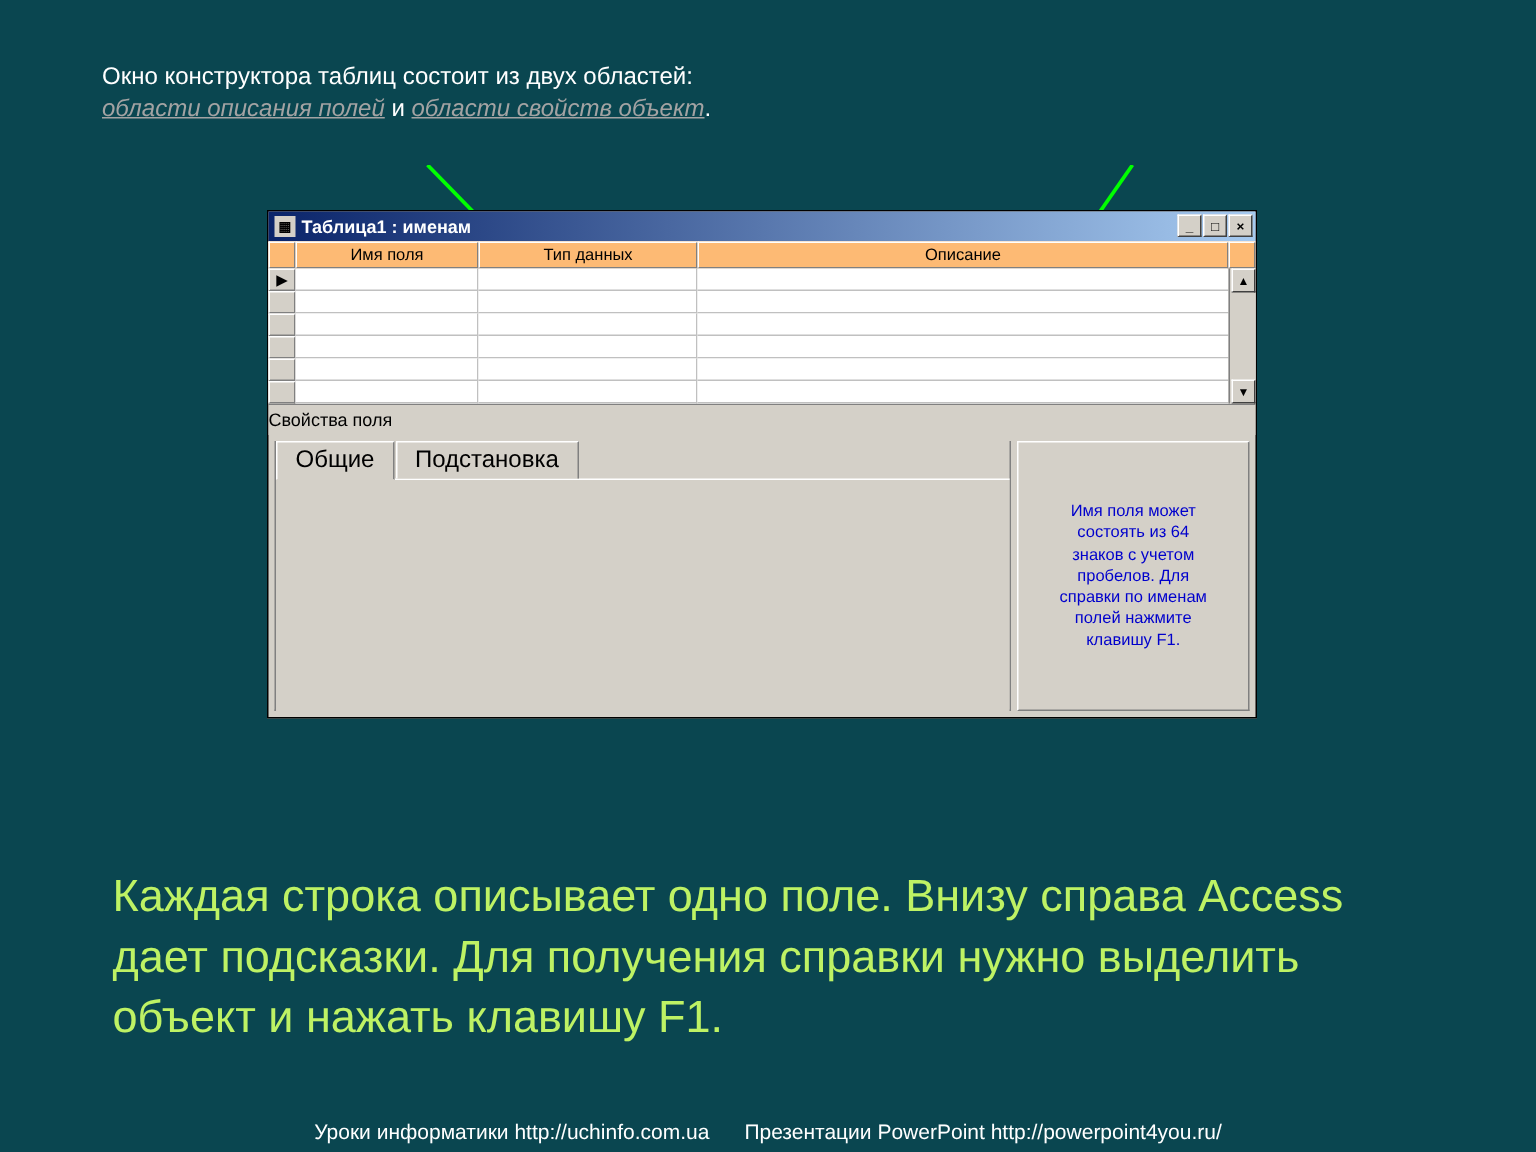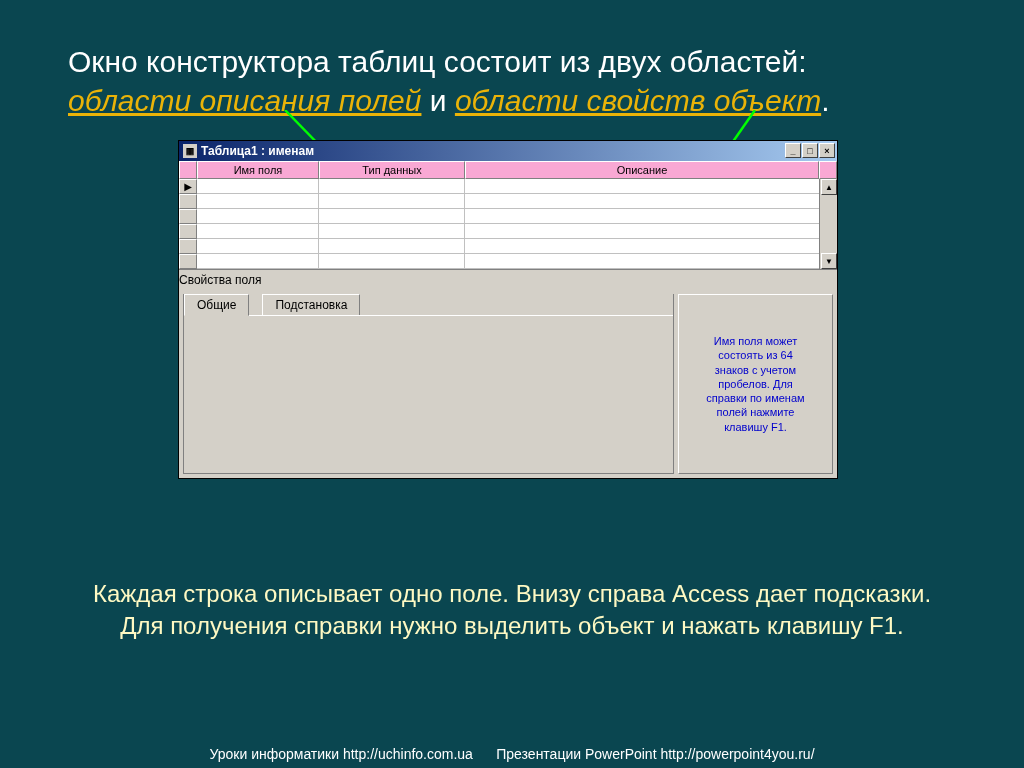--- a/index.html
+++ b/index.html
@@ -22,7 +22,7 @@
     left: 68px;
     right: 68px;
     color: #fff;
-    font-size: 30px;
+    font-size: 16px;
     line-height: 1.3;
   }
   .top-text .yellow {

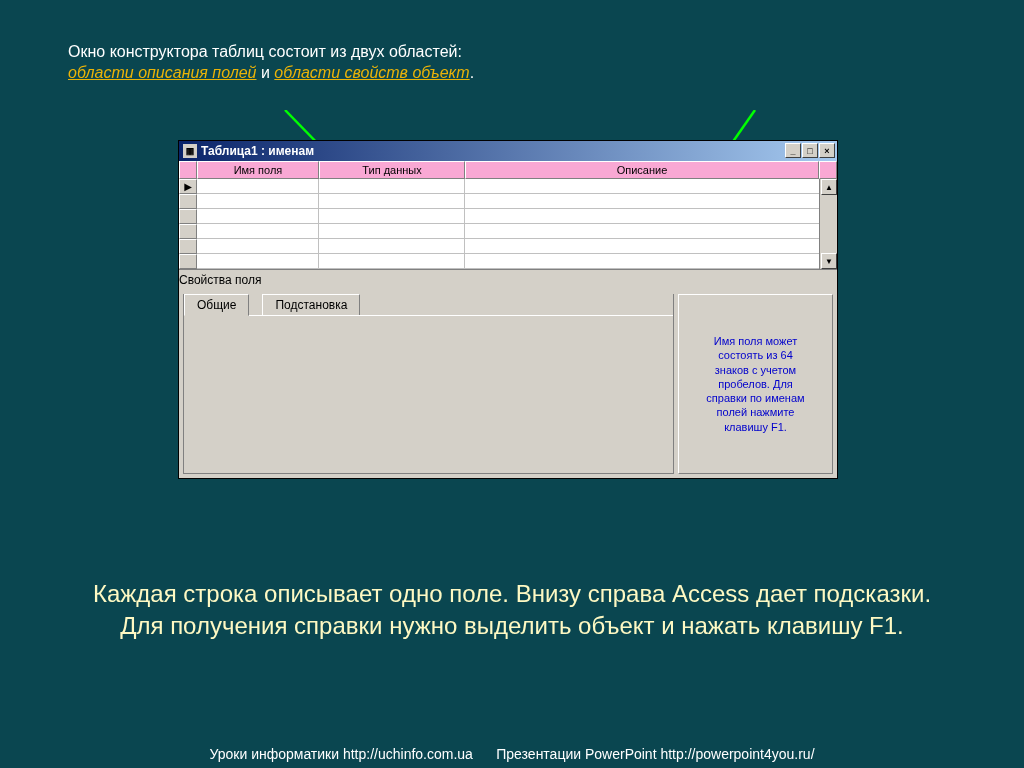--- a/index.html
+++ b/index.html
@@ -26,7 +26,7 @@
     line-height: 1.3;
   }
   .top-text .yellow {
-    color: #eab308;
+    color: #a3a3a3;
     font-style: italic;
     text-decoration: underline;
   }

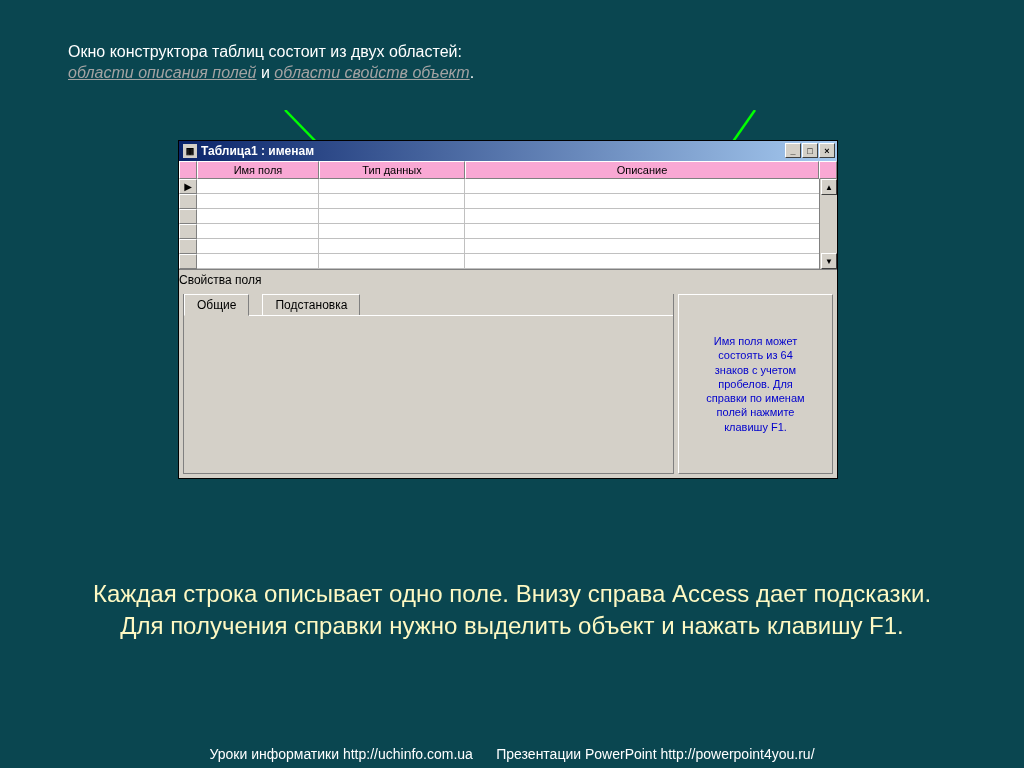--- a/index.html
+++ b/index.html
@@ -89,7 +89,7 @@
   .grid-header {
     display: flex;
     height: 18px;
-    background: #f9a8d4;
+    background: #fdba74;
   }
   .gh-cell {
     border: 1px solid #808080;

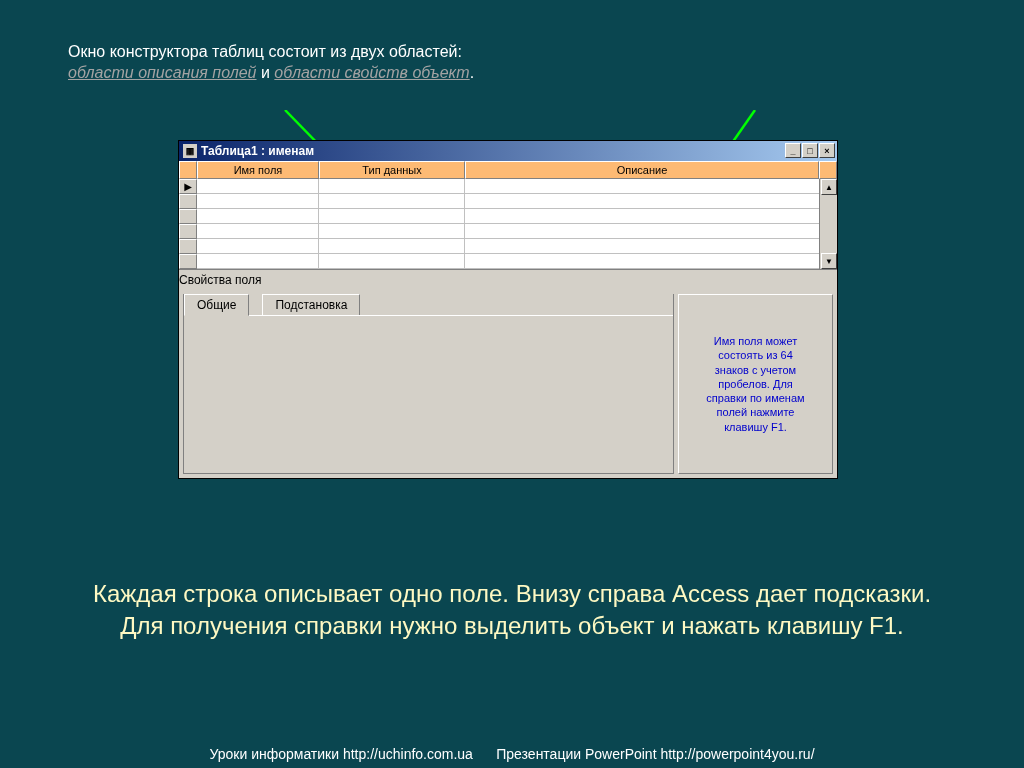--- a/index.html
+++ b/index.html
@@ -178,14 +178,14 @@
     top: 0;
   }
   .tab {
-    font-size: 12px;
+    font-size: 16px;
     padding: 3px 12px;
     background: #d4d0c8;
     border: 1px solid #808080;
     border-bottom: none;
     border-top-color: #fff;
     border-left-color: #fff;
-    margin-right: 13px;
+    margin-right: 1px;
     position: relative;
   }
   .tab.active {

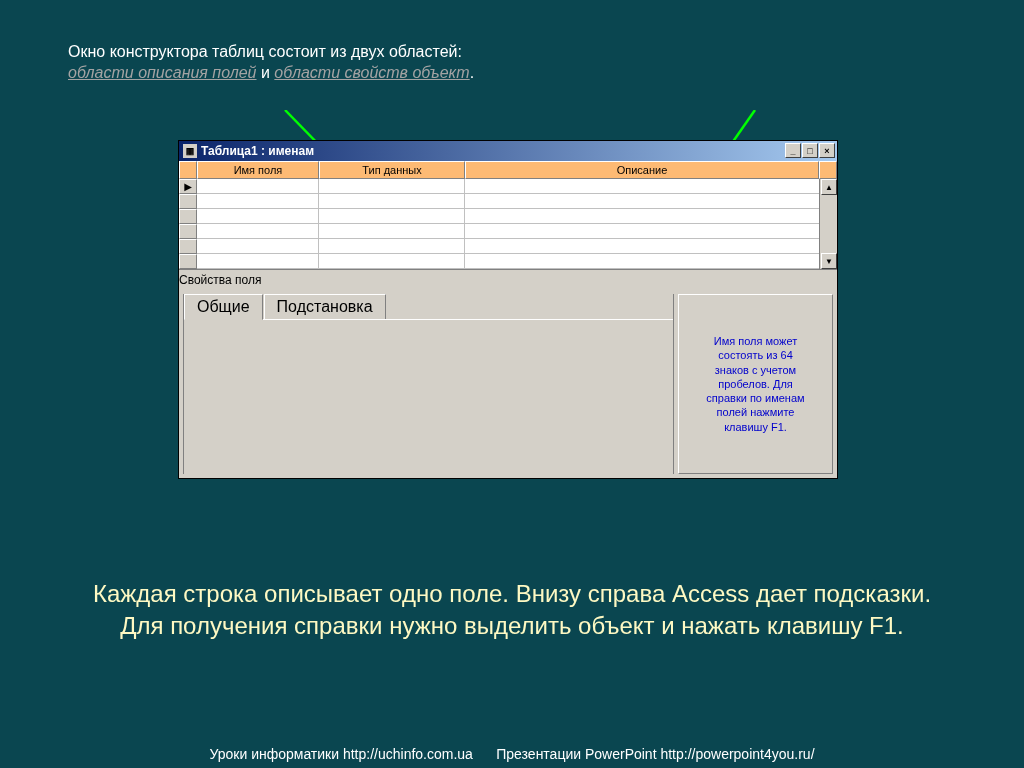--- a/index.html
+++ b/index.html
@@ -221,10 +221,9 @@
     top: 578px;
     left: 75px;
     right: 75px;
-    color: #fef9c3;
-    font-size: 24px;
+    color: #bef264;
+    font-size: 30px;
     line-height: 1.35;
-    text-align: center;
   }
   .footer {
     position: absolute;

